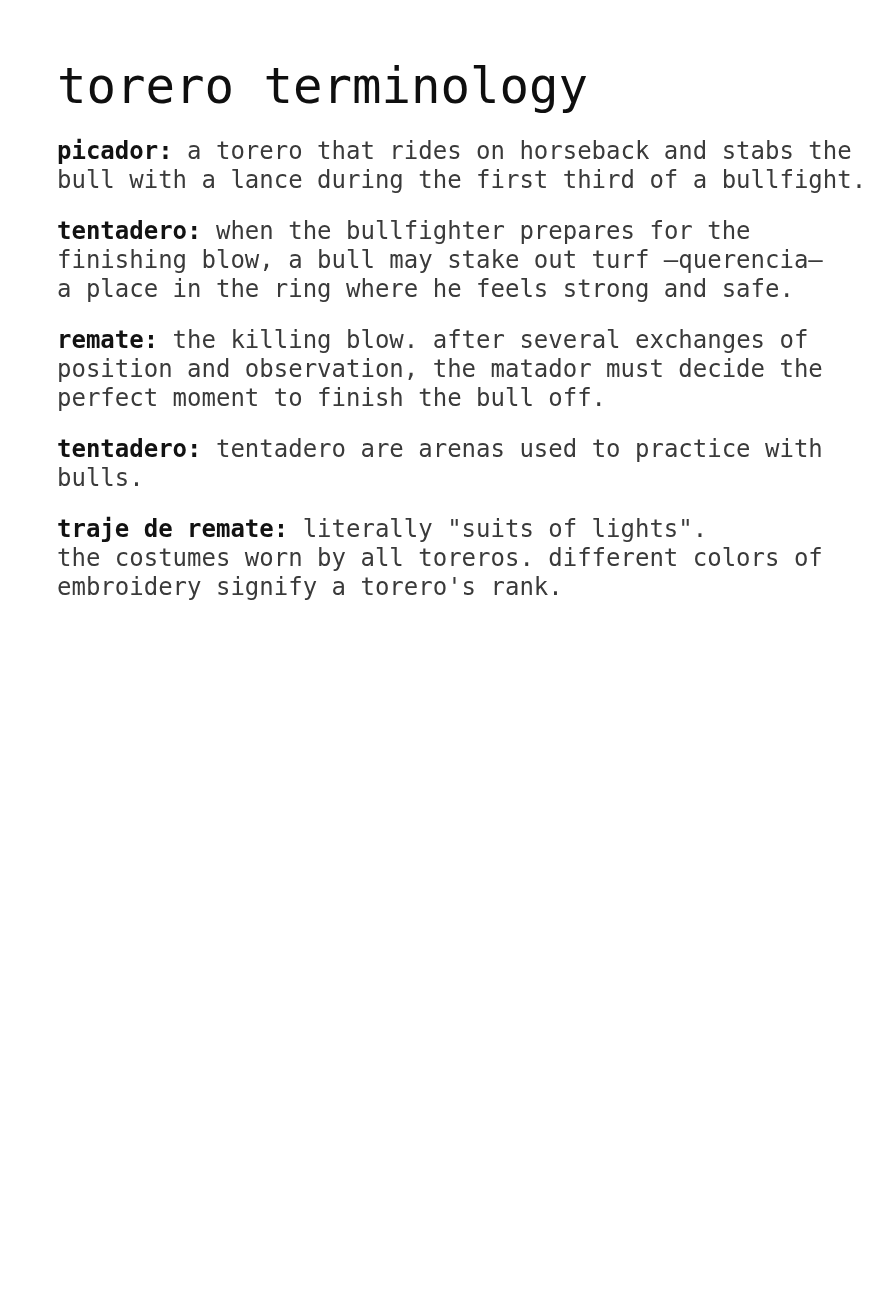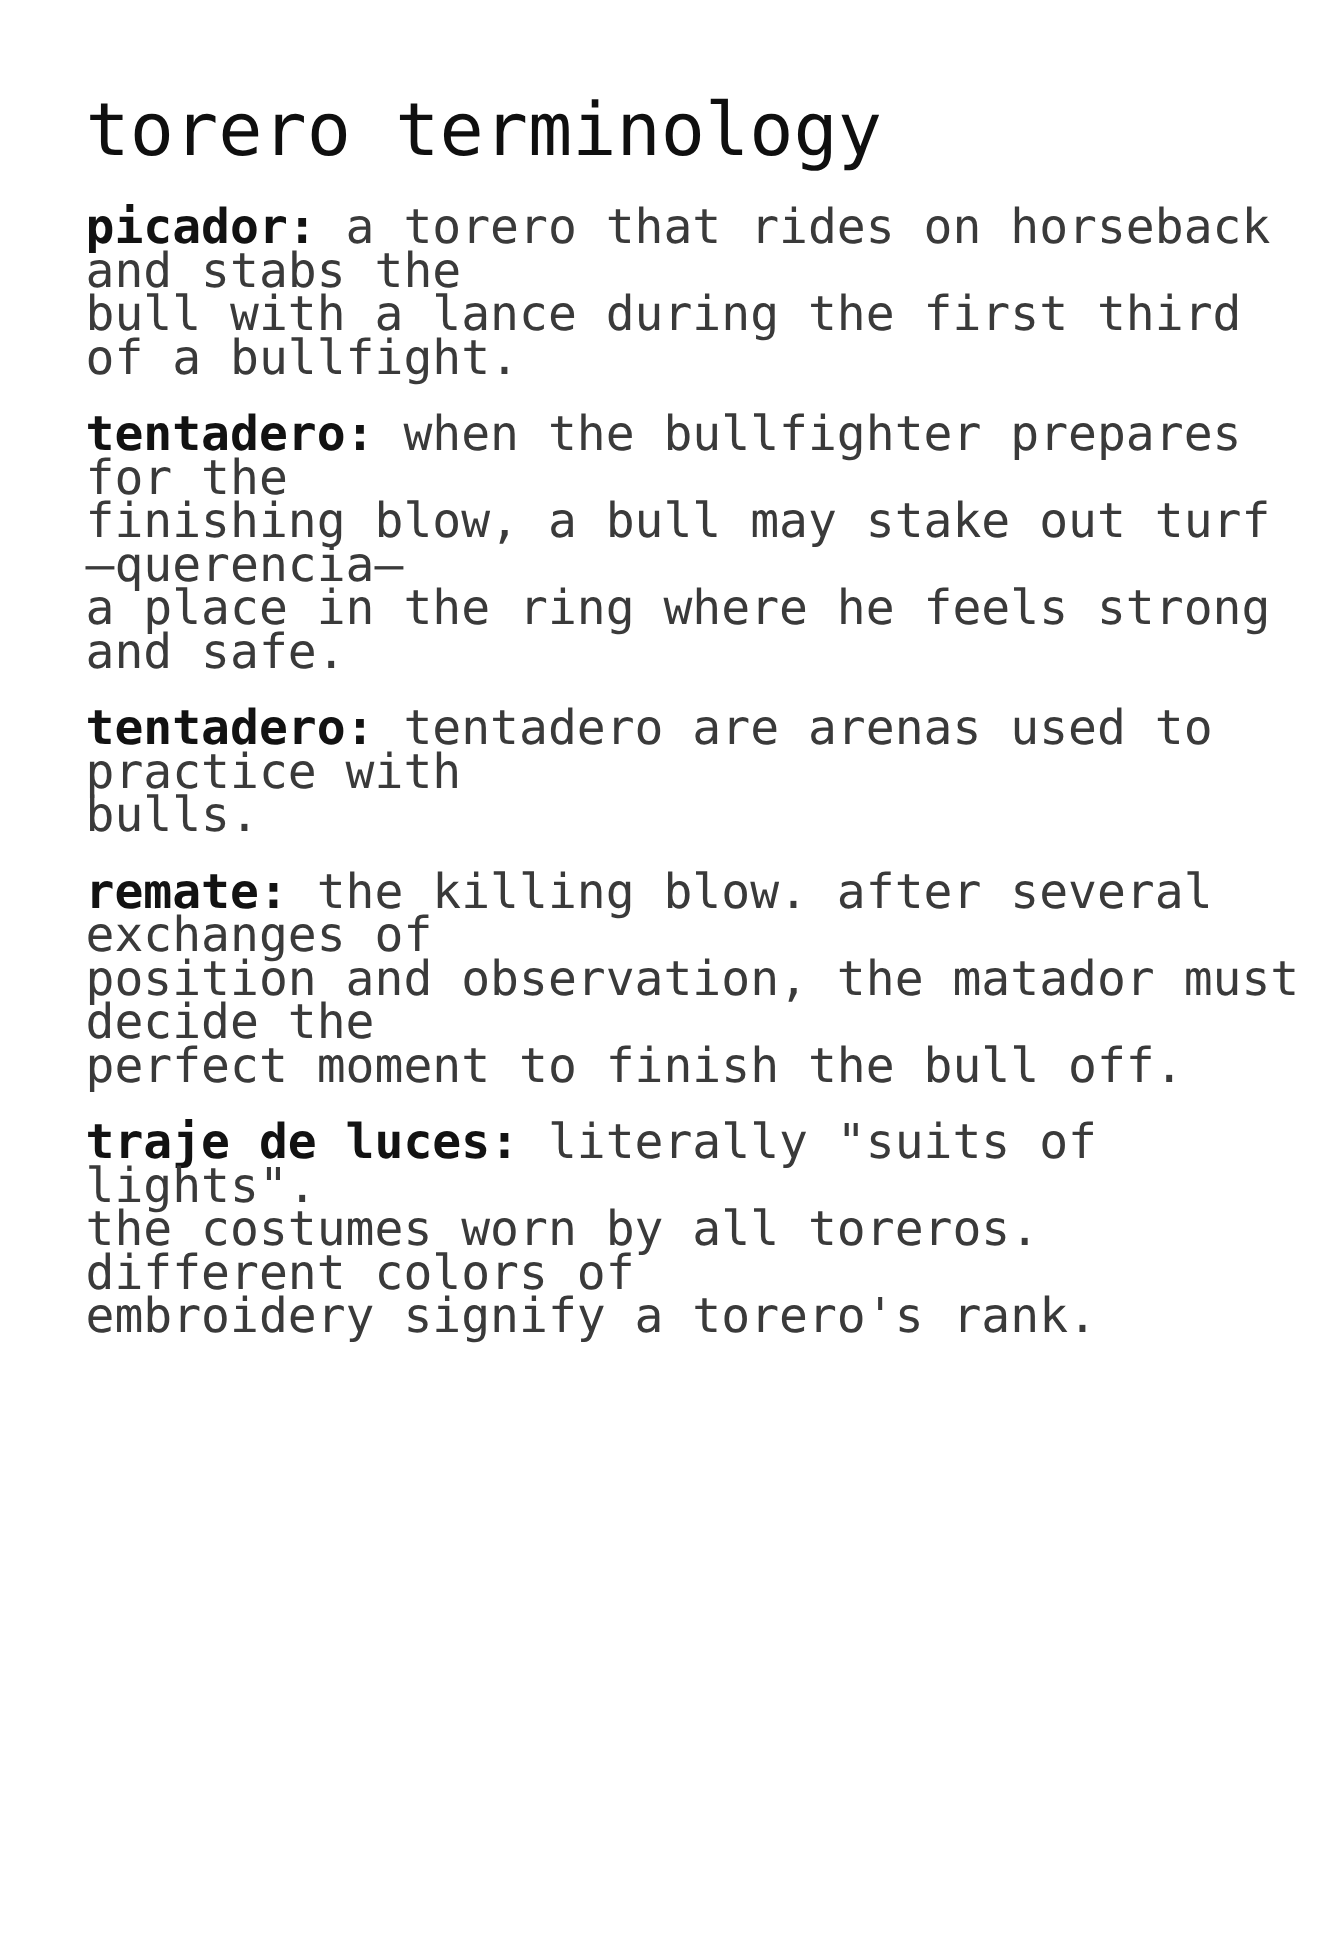--- a/index.html
+++ b/index.html
@@ -41,7 +41,7 @@
   }
   .entry {
     margin: 1px 0 22px 0;
-    font-size: 32px;
+    font-size: 24px;
     line-height: 29px;
     color: var(--def-color);
   }

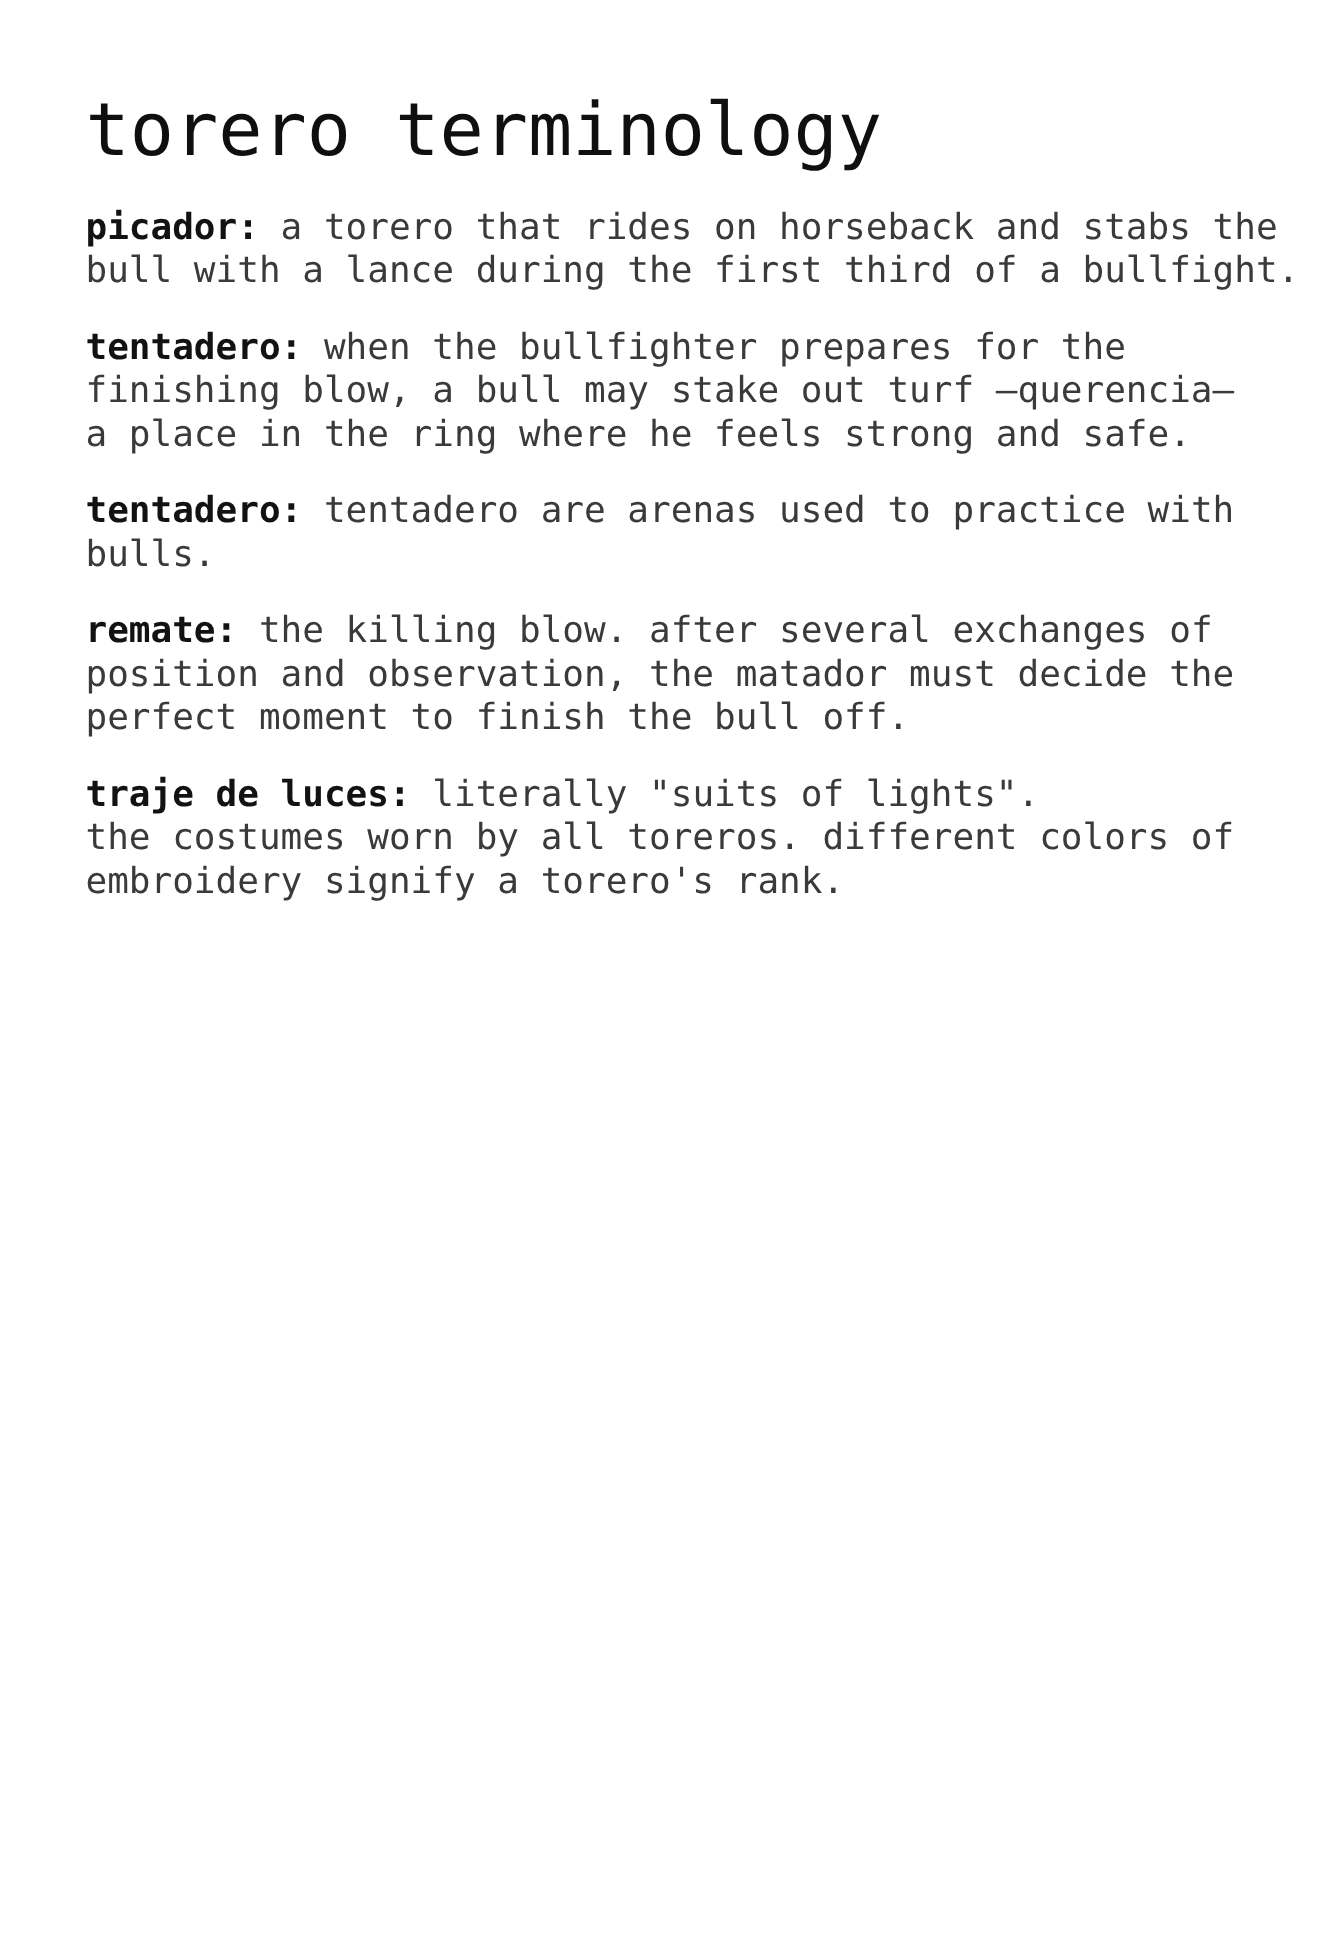--- a/index.html
+++ b/index.html
@@ -63,9 +63,9 @@
 
   <p class="entry"><span class="term">tentadero:</span><span class="def"> when the bullfighter prepares for the<br>finishing blow, a bull may stake out turf —querencia—<br>a place in the ring where he feels strong and safe.</span></p>
 
+  <p class="entry"><span class="term">remate:</span><span class="def"> the killing blow. after several exchanges of<br>position and observation, the matador must decide the<br>perfect moment to finish the bull off.</span></p>
+
   <p class="entry"><span class="term">tentadero:</span><span class="def"> tentadero are arenas used to practice with<br>bulls.</span></p>
-
-  <p class="entry"><span class="term">remate:</span><span class="def"> the killing blow. after several exchanges of<br>position and observation, the matador must decide the<br>perfect moment to finish the bull off.</span></p>
 
 
   <p class="entry"><span class="term">traje de luces:</span><span class="def"> literally "suits of lights".<br>the costumes worn by all toreros. different colors of<br>embroidery signify a torero's rank.</span></p>

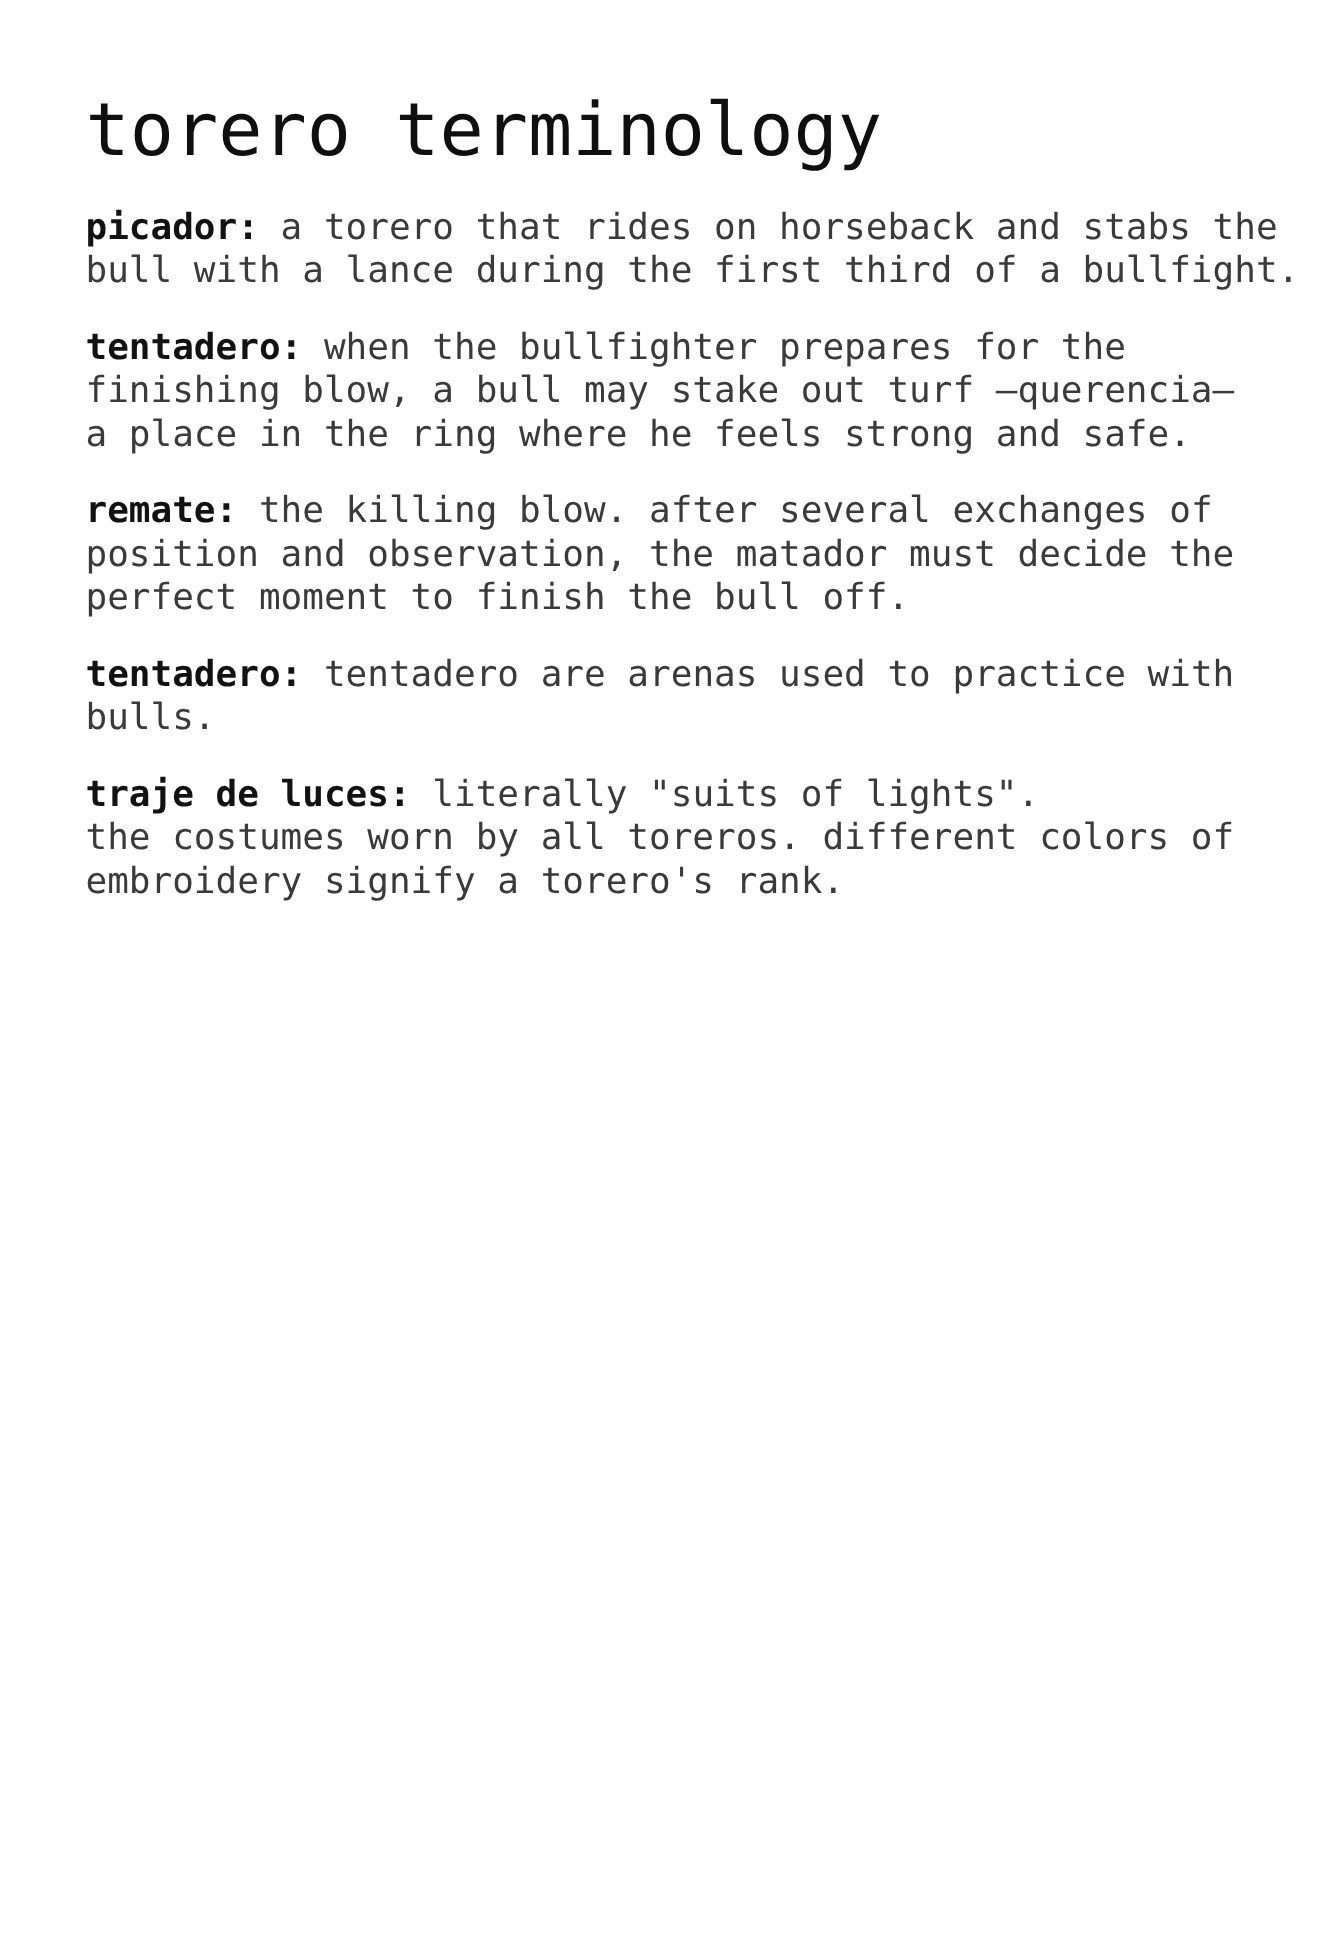--- a/index.html
+++ b/index.html
@@ -68,7 +68,7 @@
   <p class="entry"><span class="term">tentadero:</span><span class="def"> tentadero are arenas used to practice with<br>bulls.</span></p>
 
 
-  <p class="entry"><span class="term">traje de luces:</span><span class="def"> literally "suits of lights".<br>the costumes worn by all toreros. different colors of<br>embroidery signify a torero's rank.</span></p>
+  <p class="entry"><span class="term">traje de remate:</span><span class="def"> literally "suits of lights".<br>the costumes worn by all toreros. different colors of<br>embroidery signify a torero's rank.</span></p>
 </div>
 </div>
 

